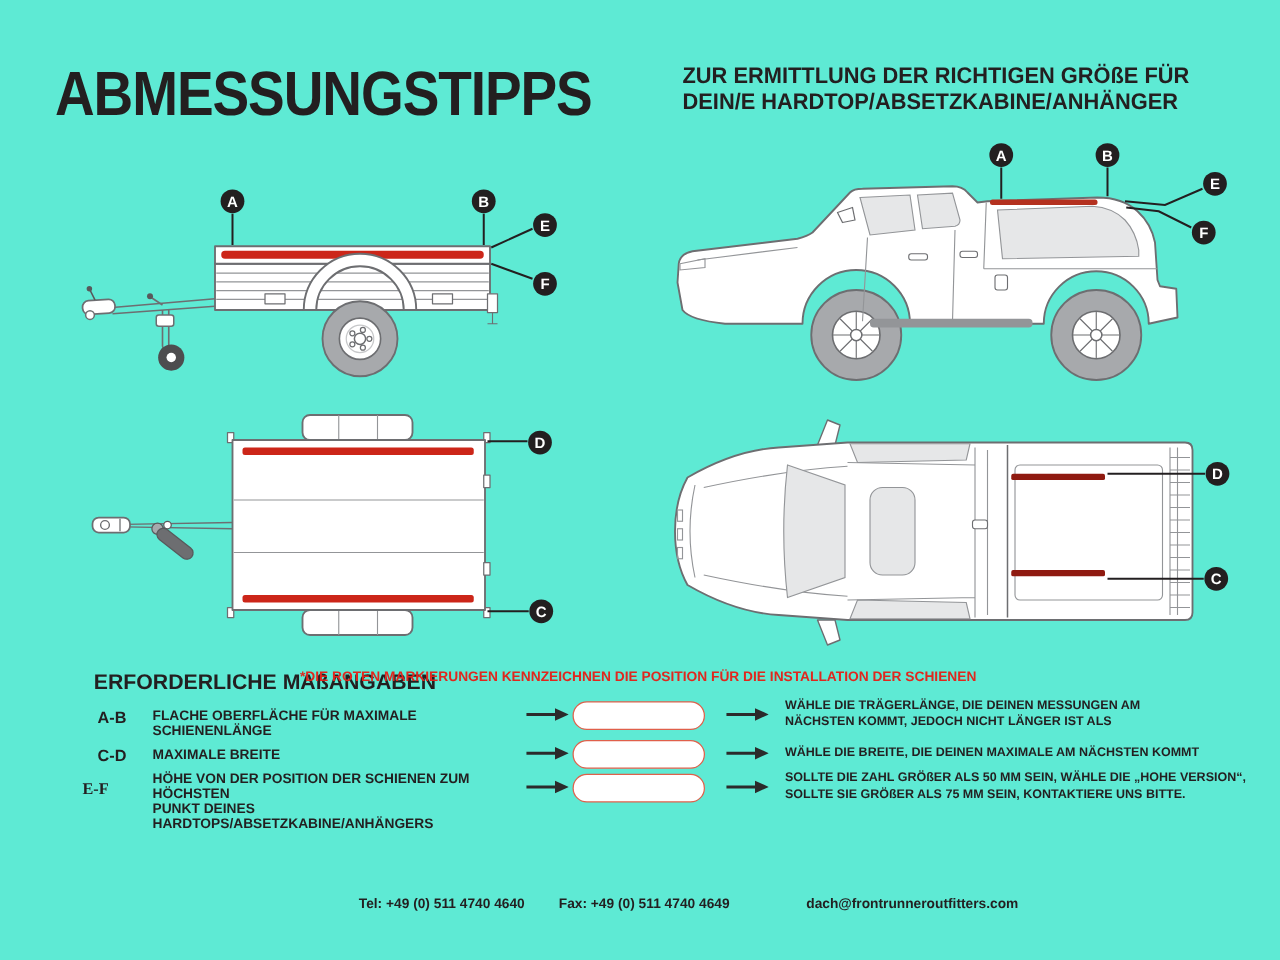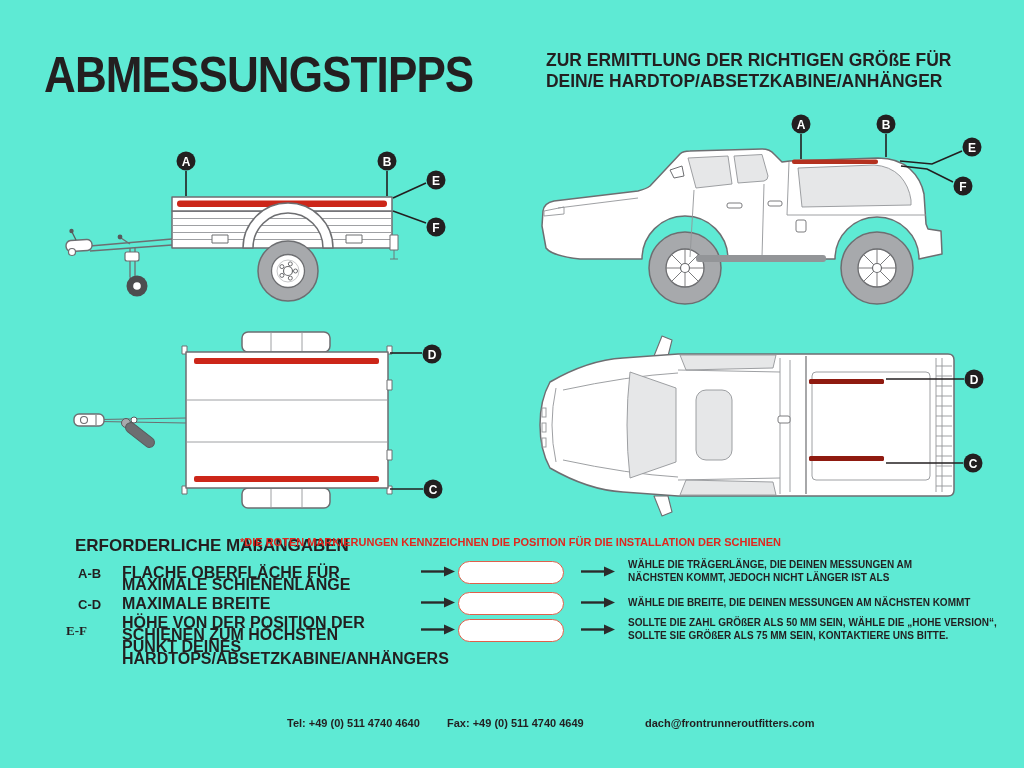--- a/index.html
+++ b/index.html
@@ -13,7 +13,7 @@
   .sec-heading{left:75px;top:536px;font-size:17px;font-weight:700;white-space:nowrap;}
   .red-note{left:240px;top:536px;font-size:11px;font-weight:700;color:#e0271e;white-space:nowrap;}
   .row-code{font-size:13px;font-weight:700;}
-  .row-label{font-size:16px;font-weight:700;white-space:pre-line;line-height:12px;}
+  .row-label{font-size:11px;font-weight:700;white-space:pre-line;line-height:12px;}
   .row-instruction{font-size:10px;font-weight:700;white-space:pre-line;line-height:12.5px;}
   .pill{width:104px;height:21px;border:1.5px solid #e0604b;border-radius:12px;background:#fff;
         font-size:11px;font-weight:700;text-align:center;line-height:21px;}

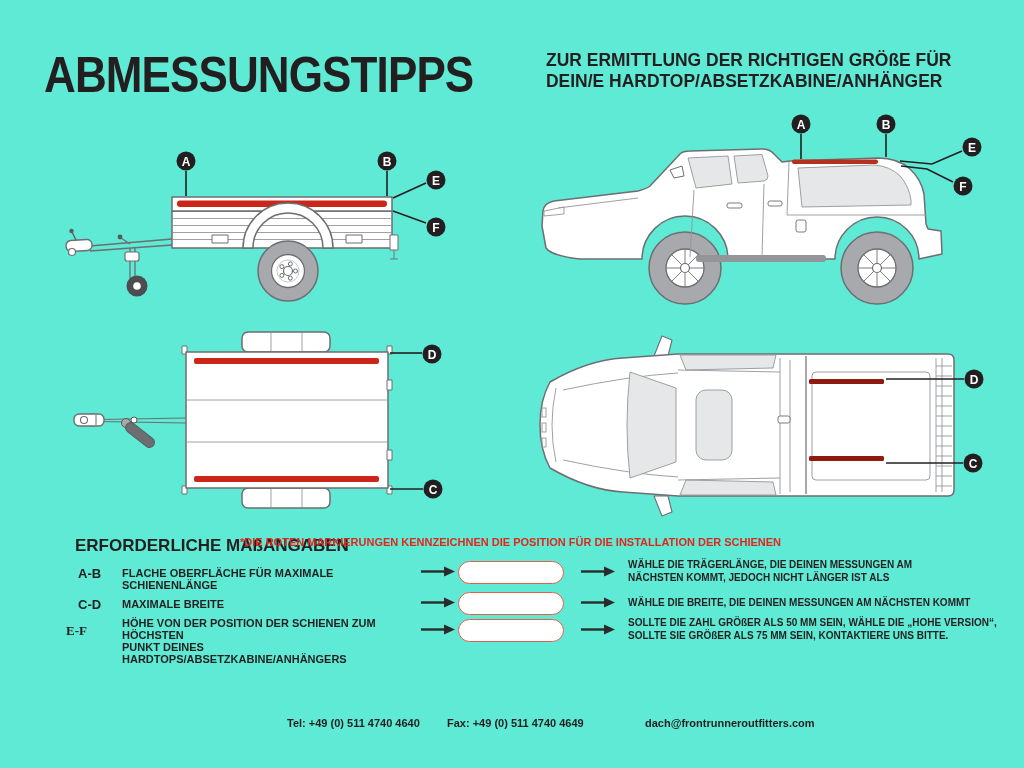--- a/index.html
+++ b/index.html
@@ -282,7 +282,7 @@
       <line x1="0" y1="5.5" x2="23" y2="5.5" stroke="#2b2b2b" stroke-width="2.4"></line>
         <polygon points="23,0.5 34,5.5 23,10.5" fill="#2b2b2b"></polygon>
     </svg>
-    <span class="abs row-instruction" style="left:628px;top:597px;width:360px;">WÄHLE DIE BREITE, DIE DEINEN MESSUNGEN AM NÄCHSTEN KOMMT</span>
+    <span class="abs row-instruction" style="left:628px;top:597px;width:360px;">WÄHLE DIE BREITE, DIE DEINEN MAXIMALE AM NÄCHSTEN KOMMT</span>
   </div>
 
   <div>

